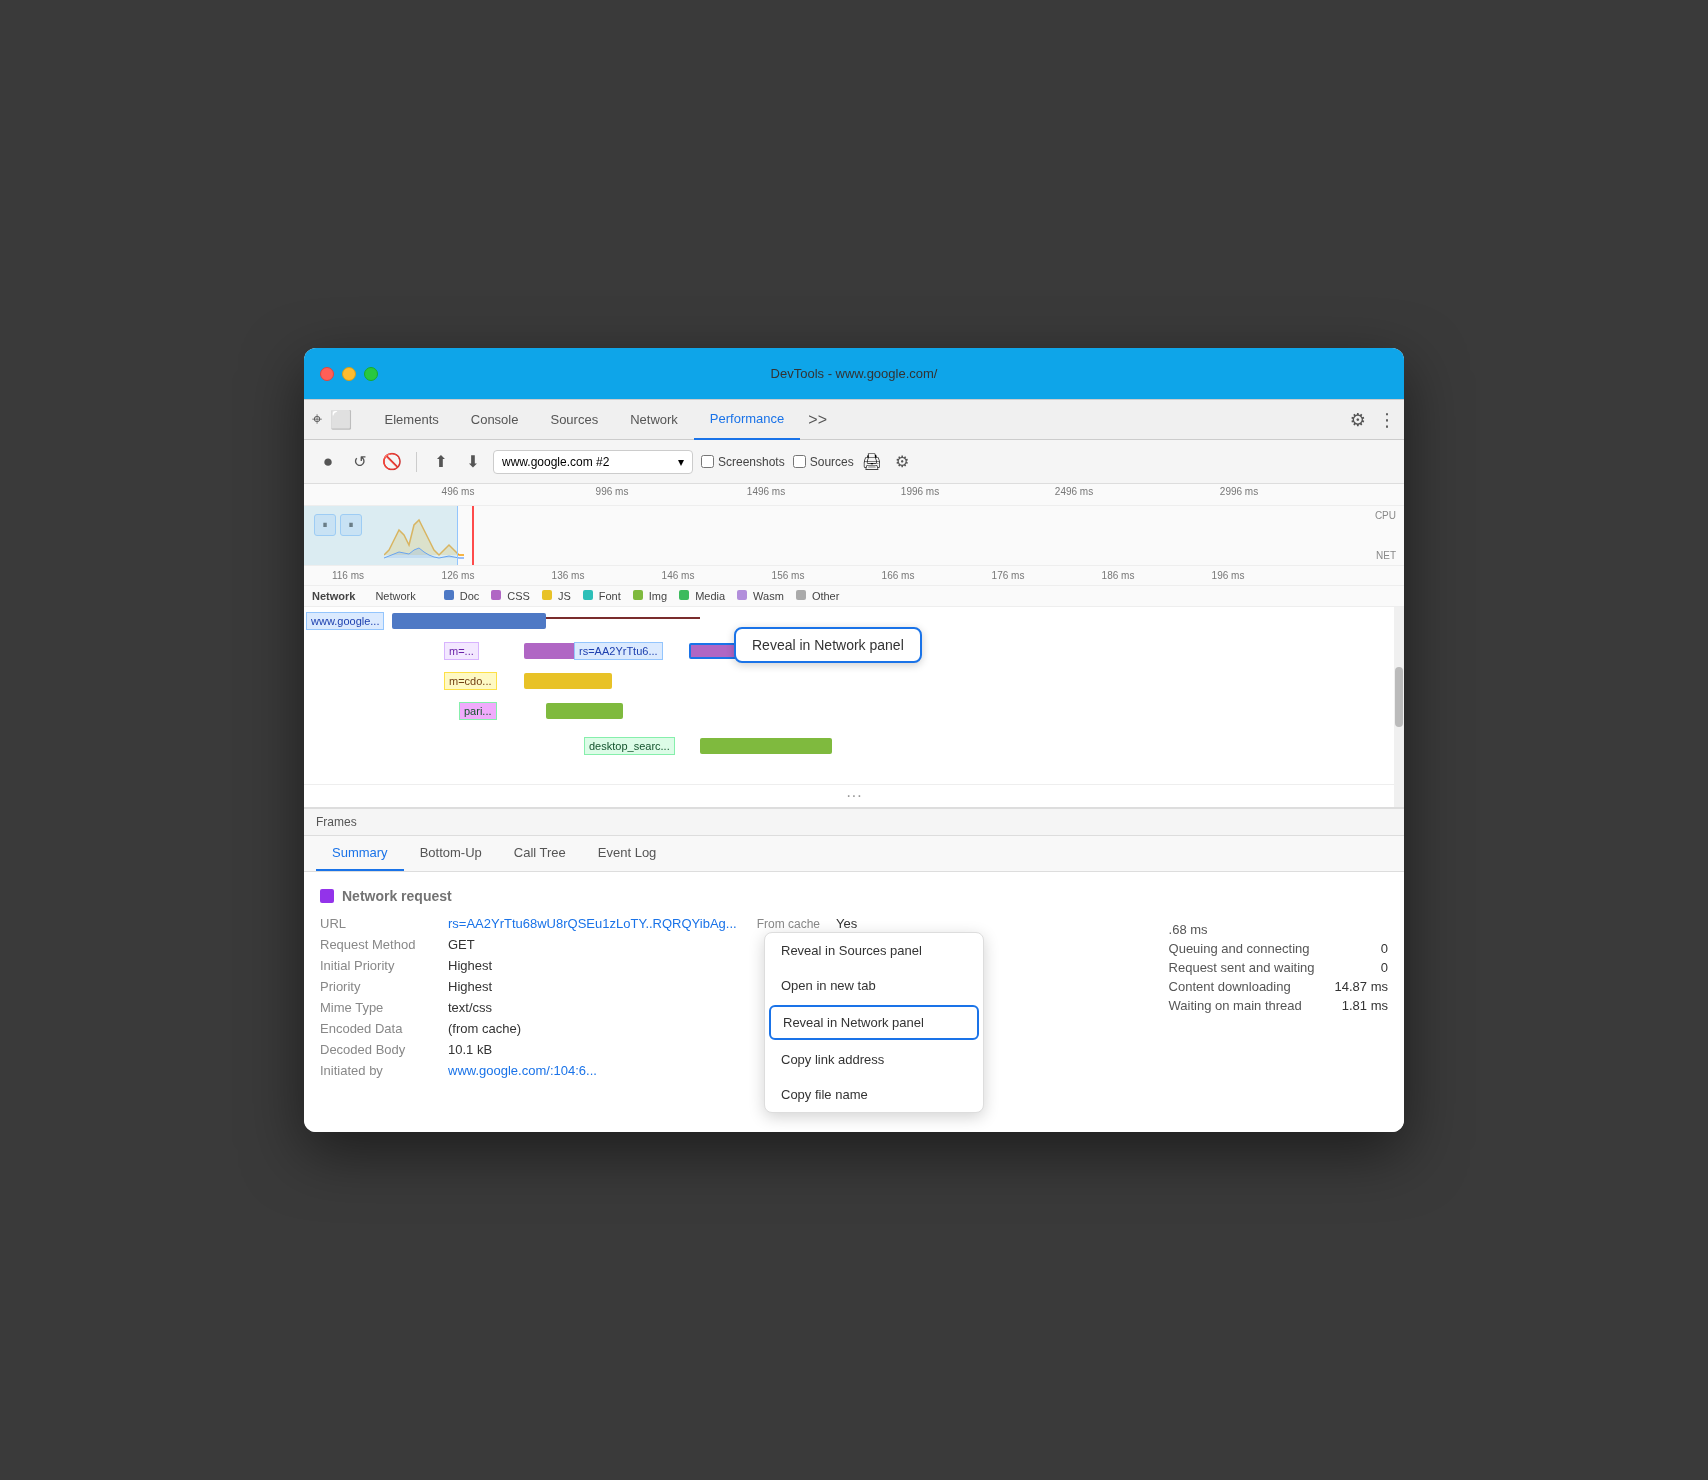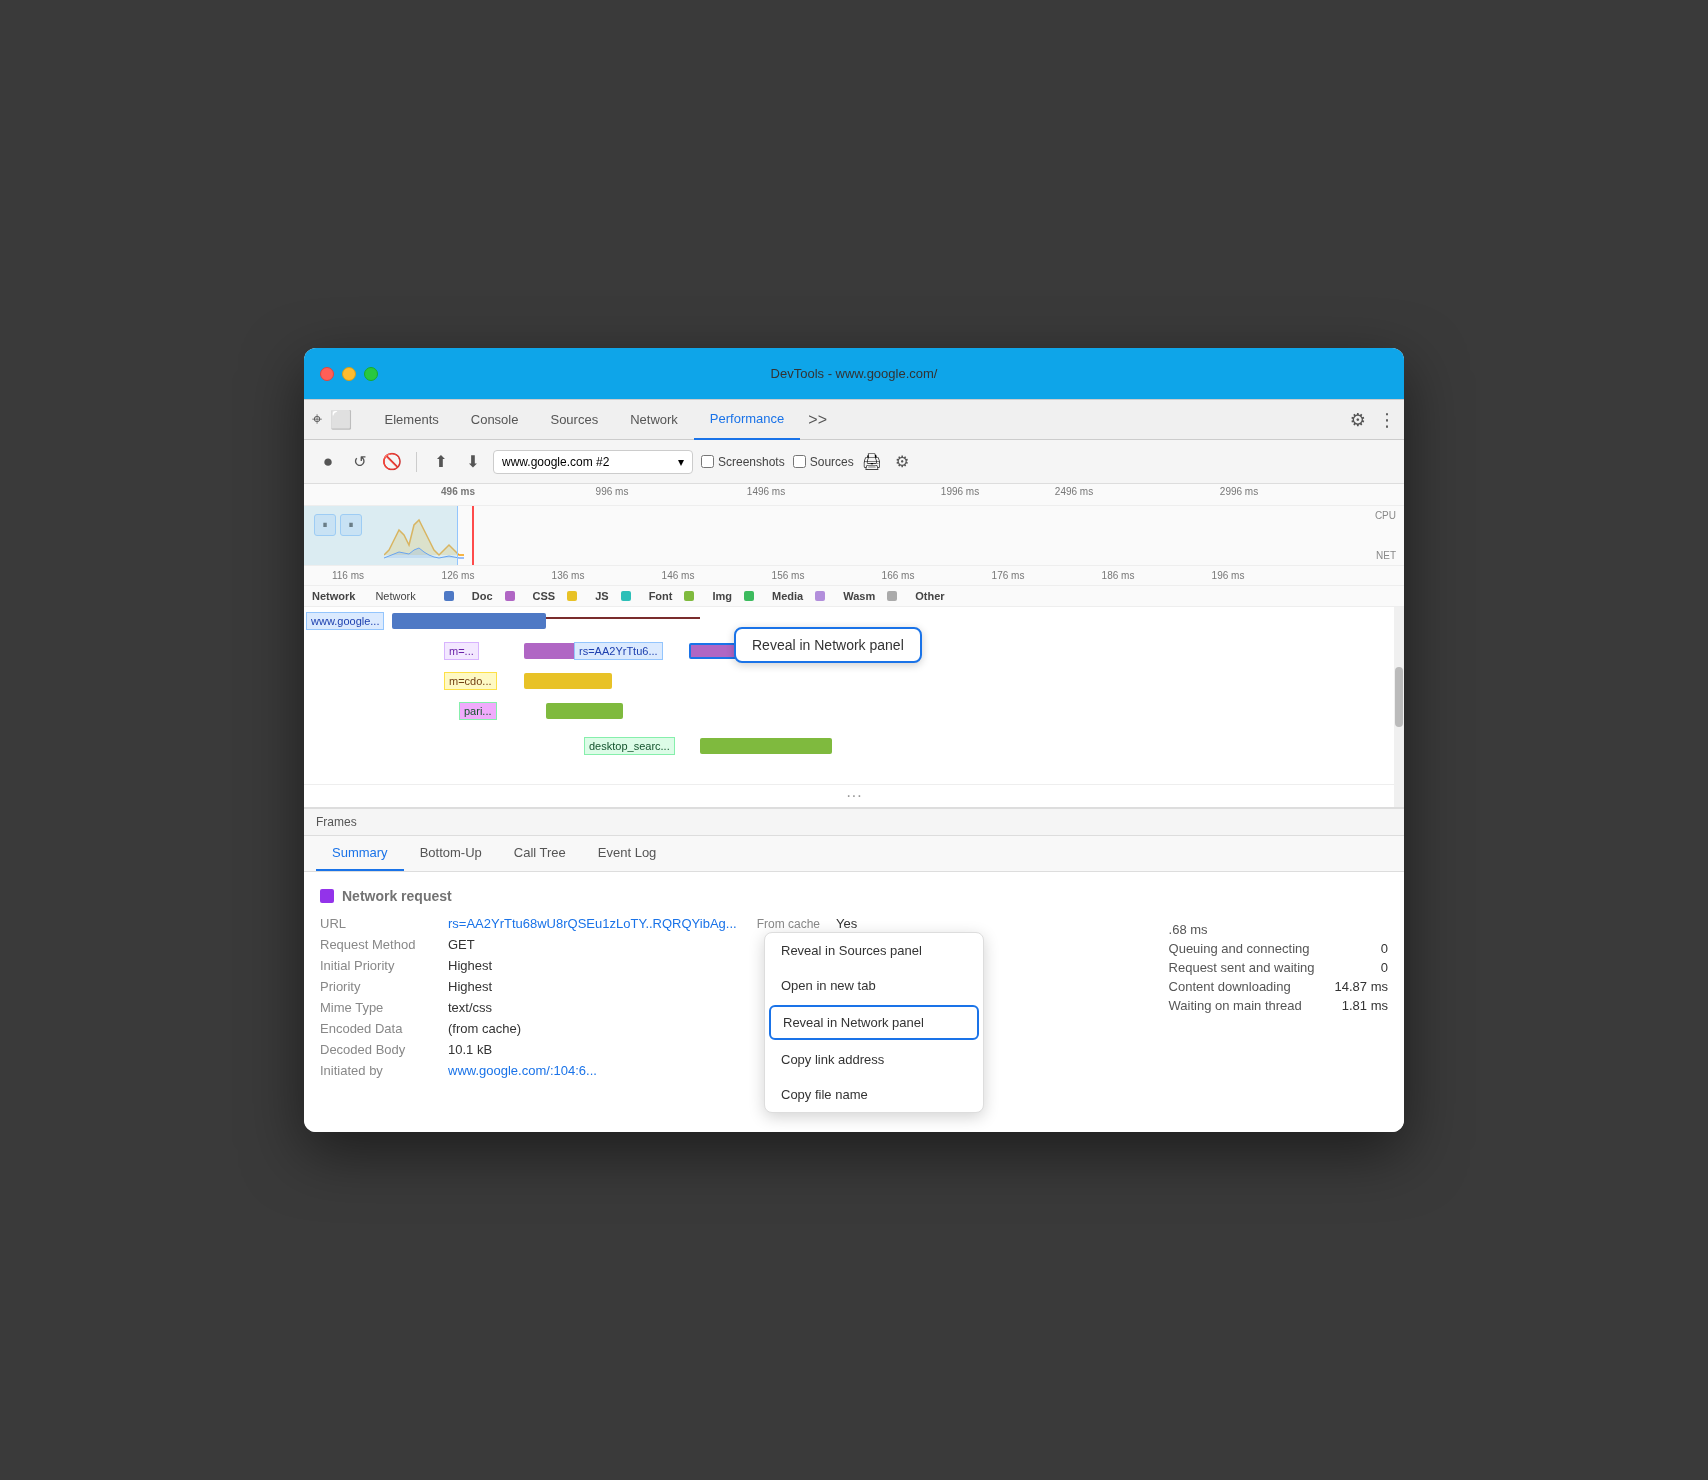--- a/index.html
+++ b/index.html
@@ -488,7 +488,7 @@
   <div style="position:relative;overflow:hidden;">
 
     <div class="time-ruler">
-      <span class="time-marker" style="left:14%;font-weight:bold;">496 ms</span>
+      <span class="time-marker" style="left:14%;">496 ms</span>
       <span class="time-marker" style="left:28%;">996 ms</span>
       <span class="time-marker" style="left:42%;">1496 ms</span>
       <span class="time-marker" style="left:56%;margin-left:40px;">1996 ms</span>

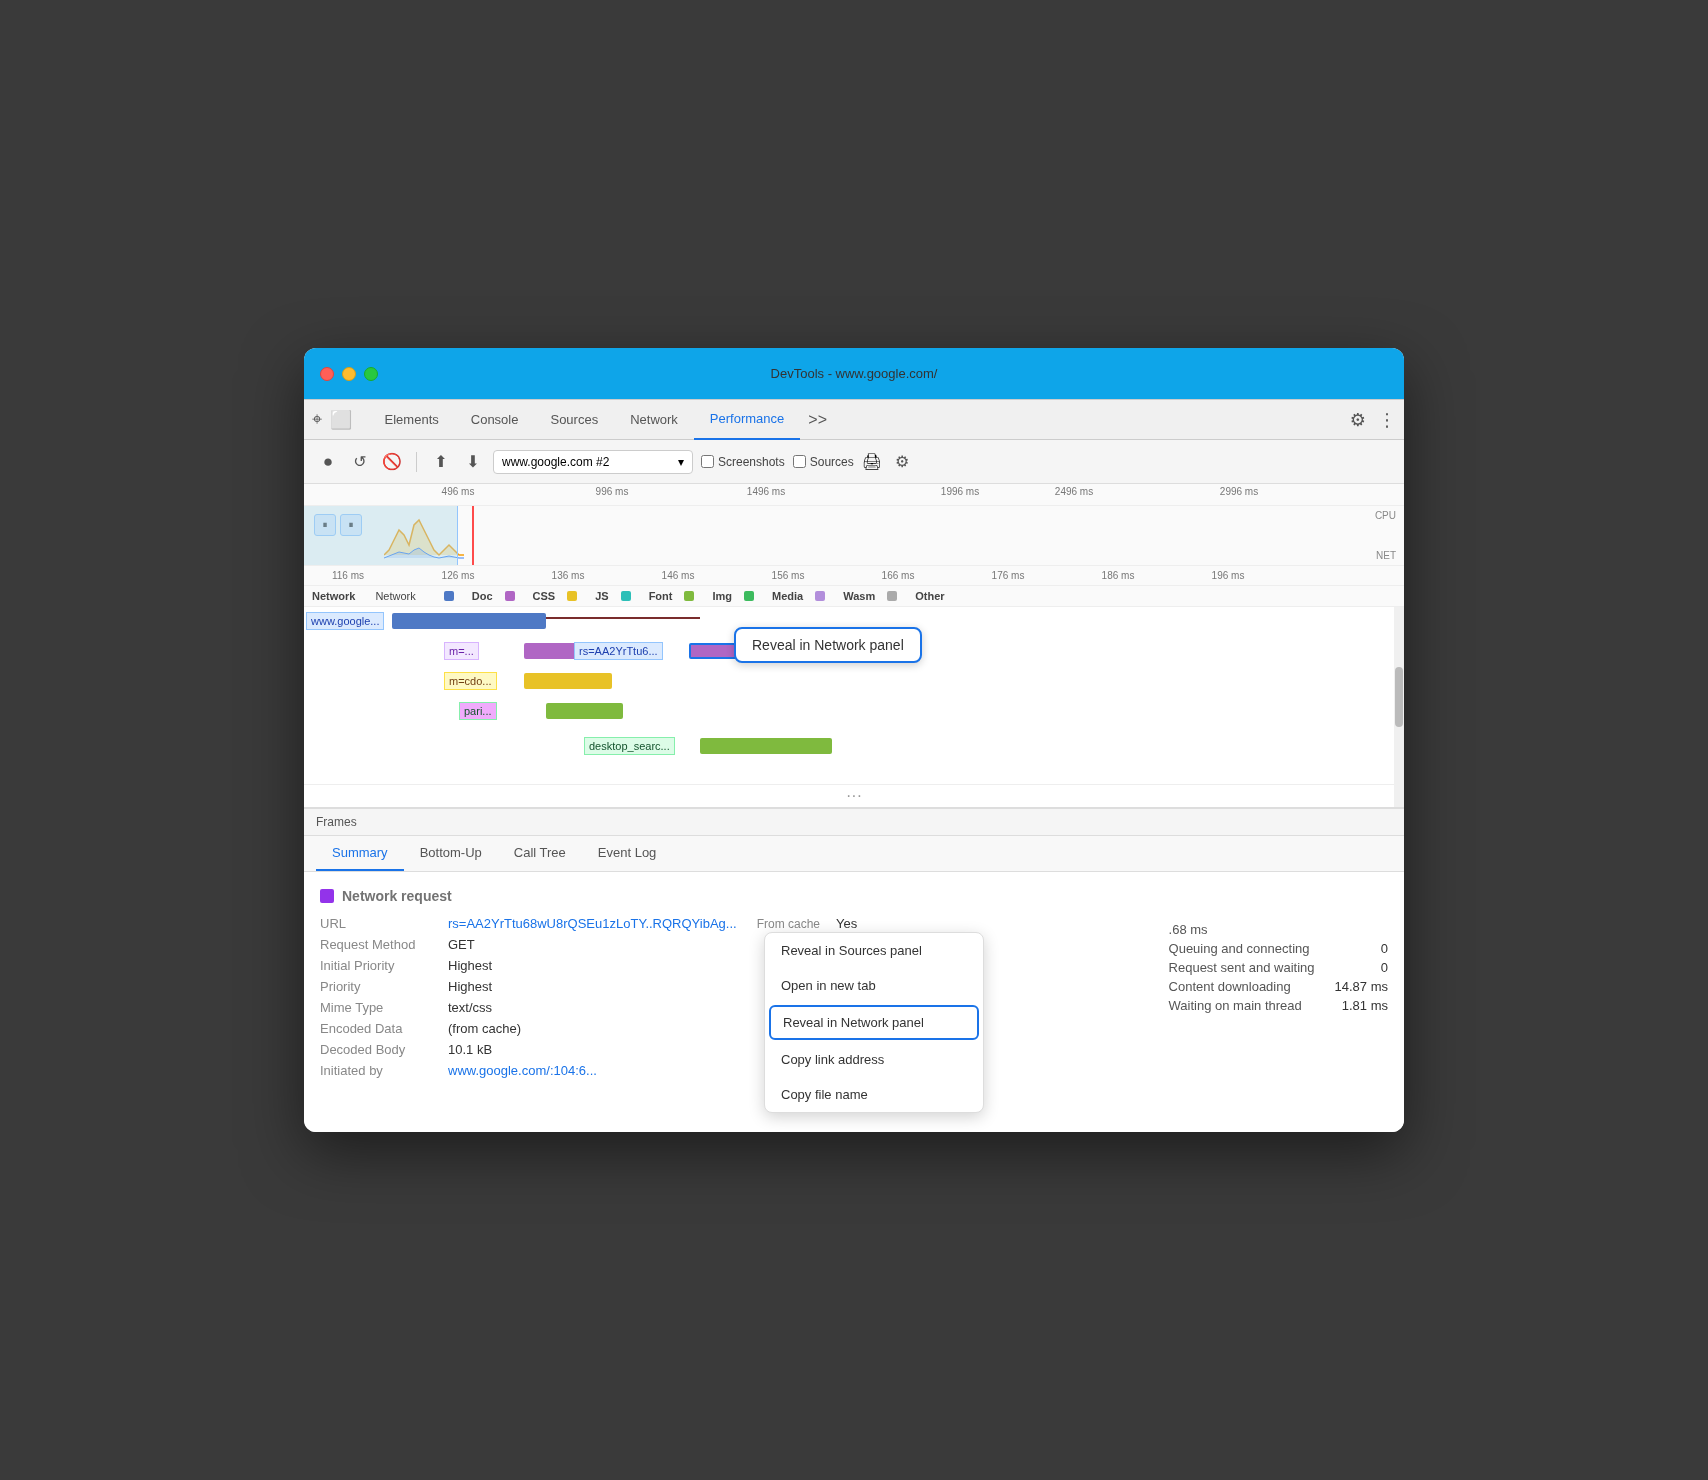--- a/index.html
+++ b/index.html
@@ -491,7 +491,7 @@
       <span class="time-marker" style="left:14%;">496 ms</span>
       <span class="time-marker" style="left:28%;">996 ms</span>
       <span class="time-marker" style="left:42%;">1496 ms</span>
-      <span class="time-marker" style="left:56%;margin-left:40px;">1996 ms</span>
+      <span class="time-marker" style="left:56%;">1996 ms</span>
       <span class="time-marker" style="left:70%;">2496 ms</span>
       <span class="time-marker" style="left:85%;">2996 ms</span>
     </div>

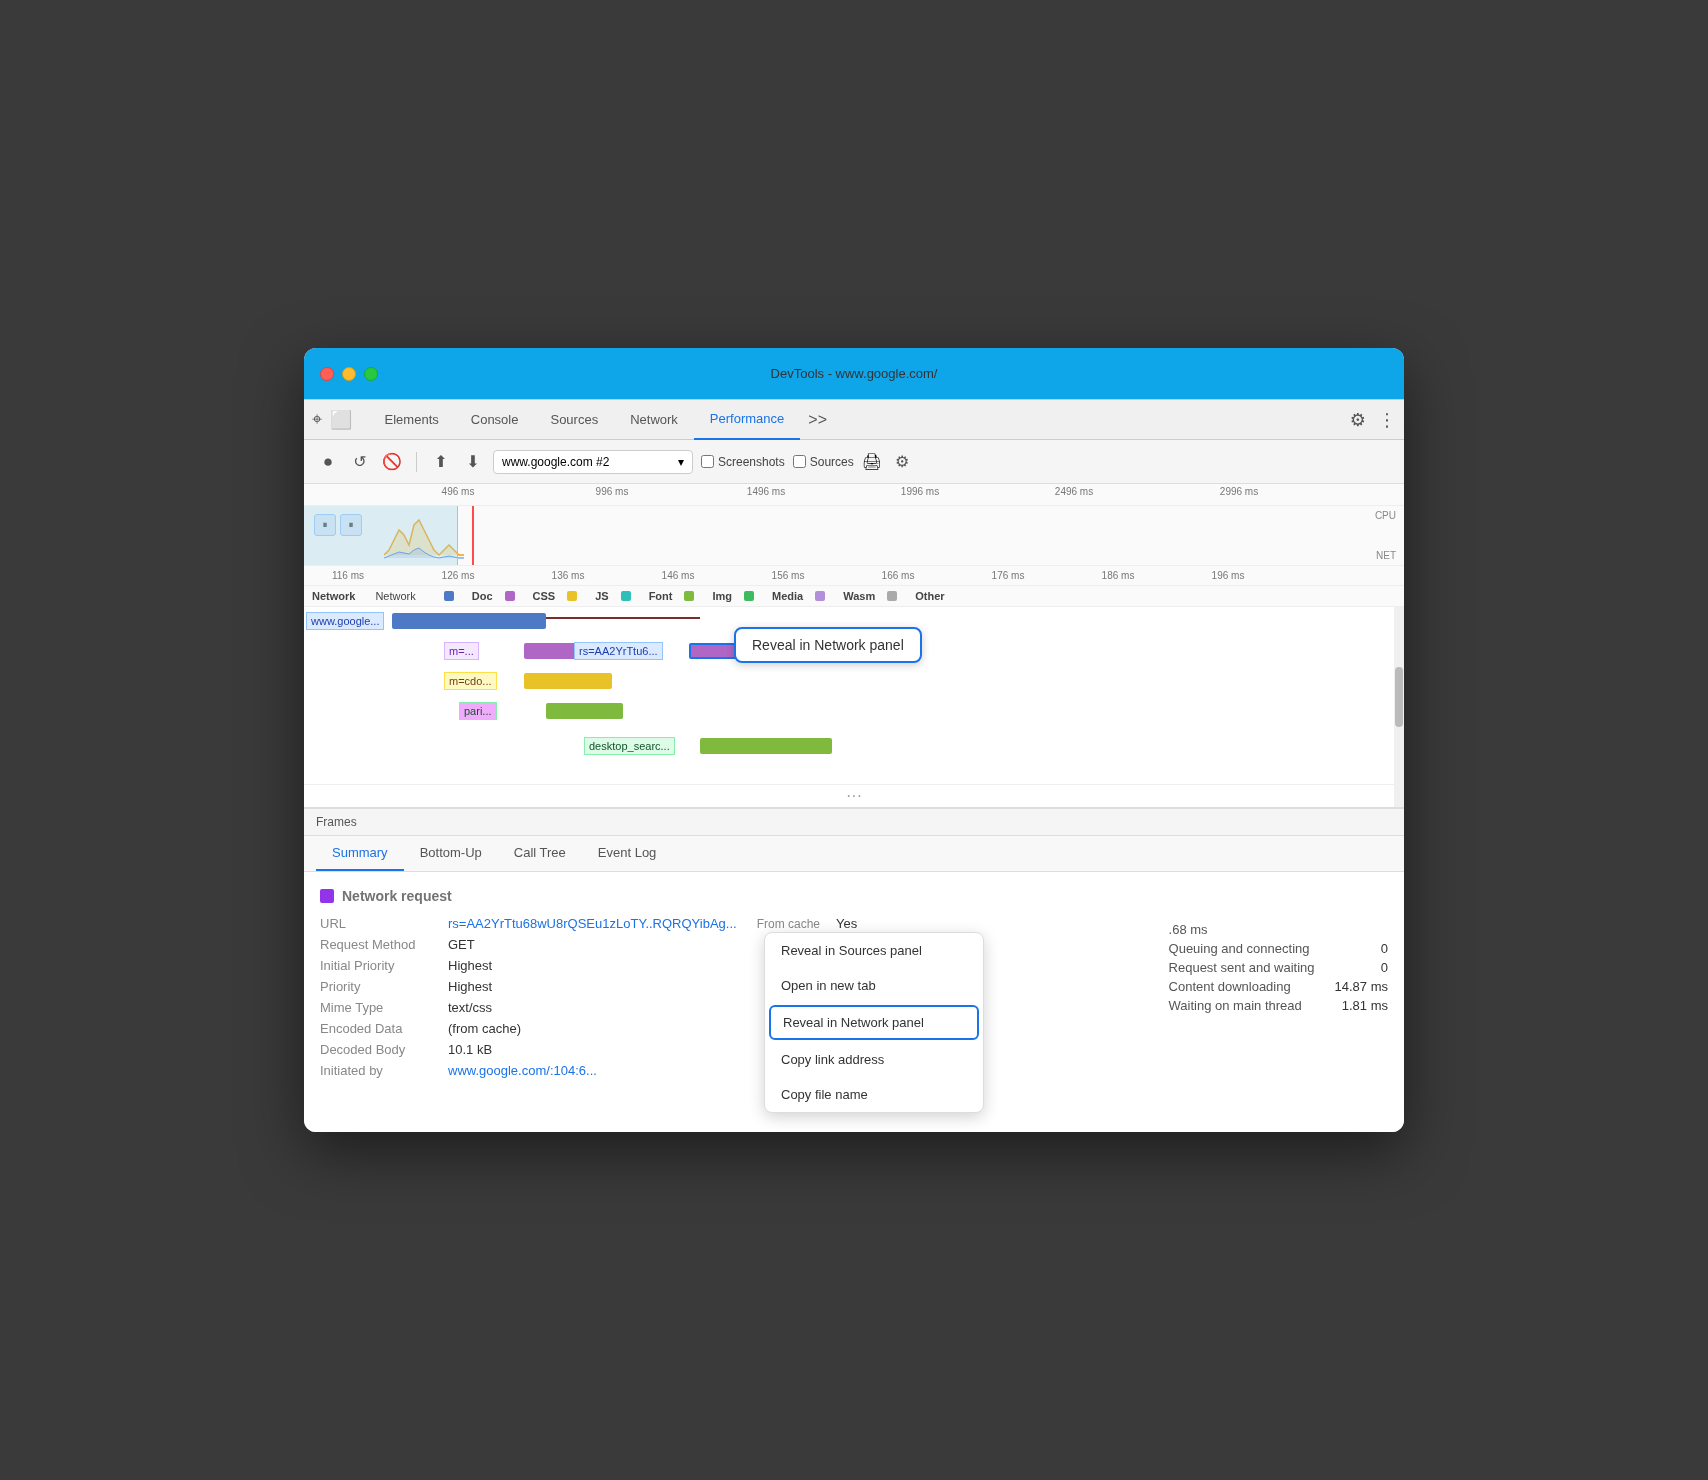--- a/index.html
+++ b/index.html
@@ -197,9 +197,7 @@
     }
     .legend-item {
       display: flex;
-      align-items: center;
-      gap: 18px;
-      font-weight: bold;
+      gap: 6px;
     }
     .legend-dot {
       width: 10px;

